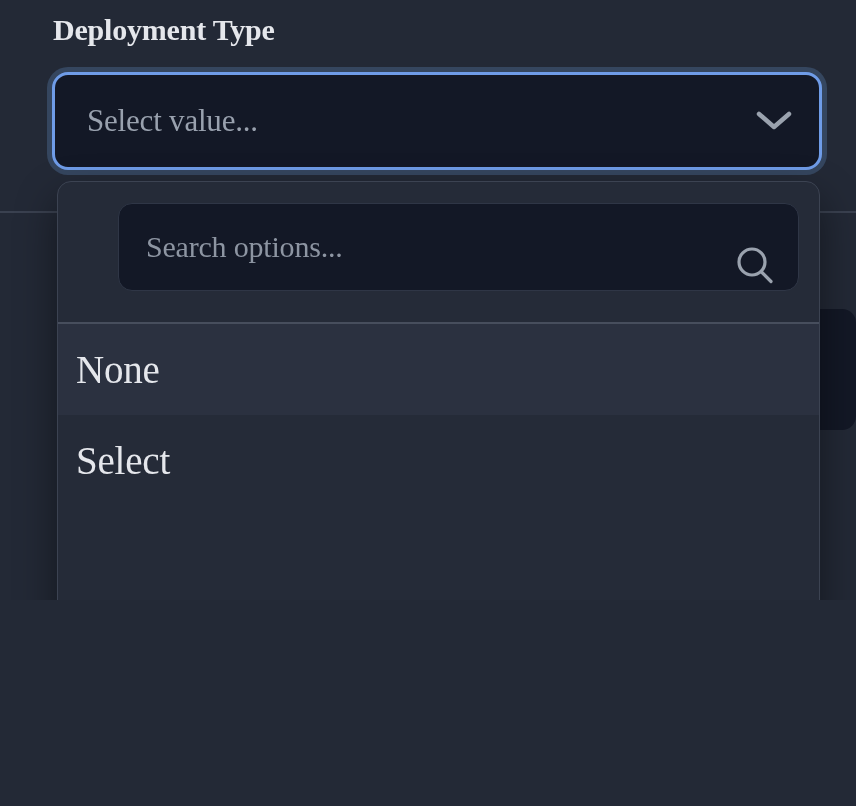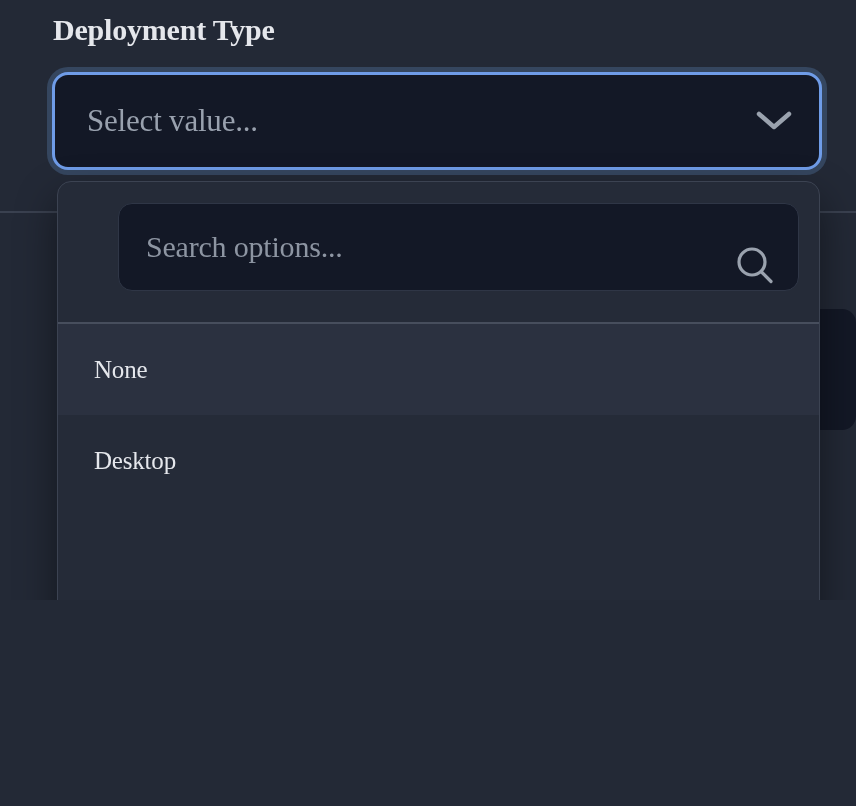--- a/index.html
+++ b/index.html
@@ -67,8 +67,8 @@
   }
   .option{
     height:91px;display:flex;align-items:center;
-    padding-left:36px;box-sizing:border-box;
-    font-size:25px;color:var(--text-bright,#e5e7ec);letter-spacing:-.2px;
+    padding-left:18px;box-sizing:border-box;
+    font-size:39px;color:var(--text-bright,#e5e7ec);letter-spacing:-.2px;
     cursor:pointer;
   }
   .option.highlighted{background:var(--highlight,#2b3140);}

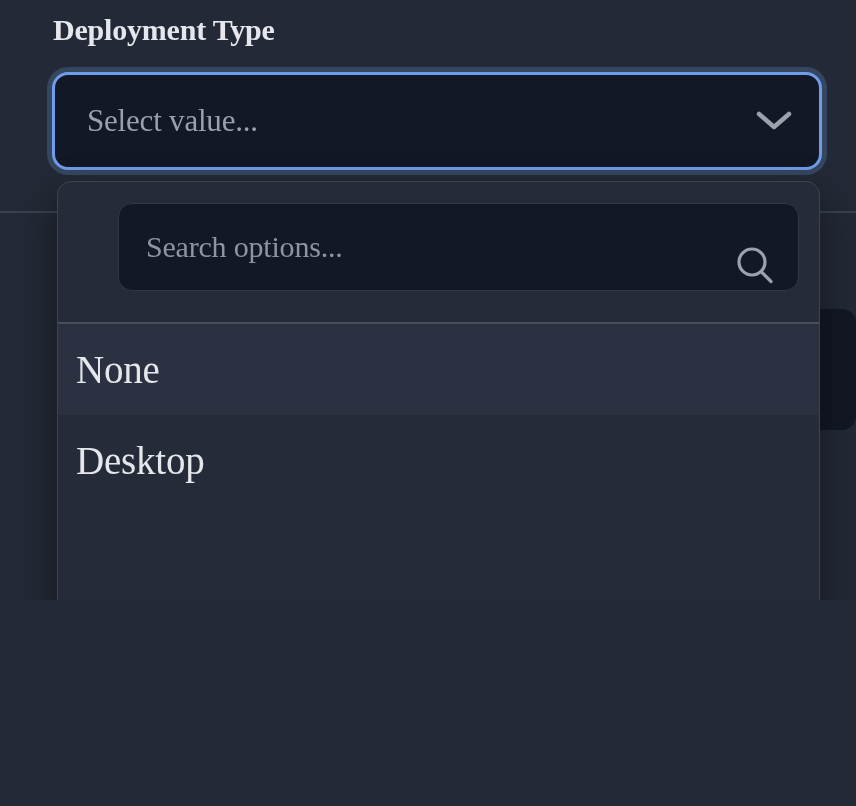--- a/index.html
+++ b/index.html
@@ -102,7 +102,7 @@
     </div>
     <div class="options-list">
         <div class="option highlighted">None</div>
-        <div class="option">Desktop</div>
+        <div class="option">Select</div>
       </div>
   </div>
 

